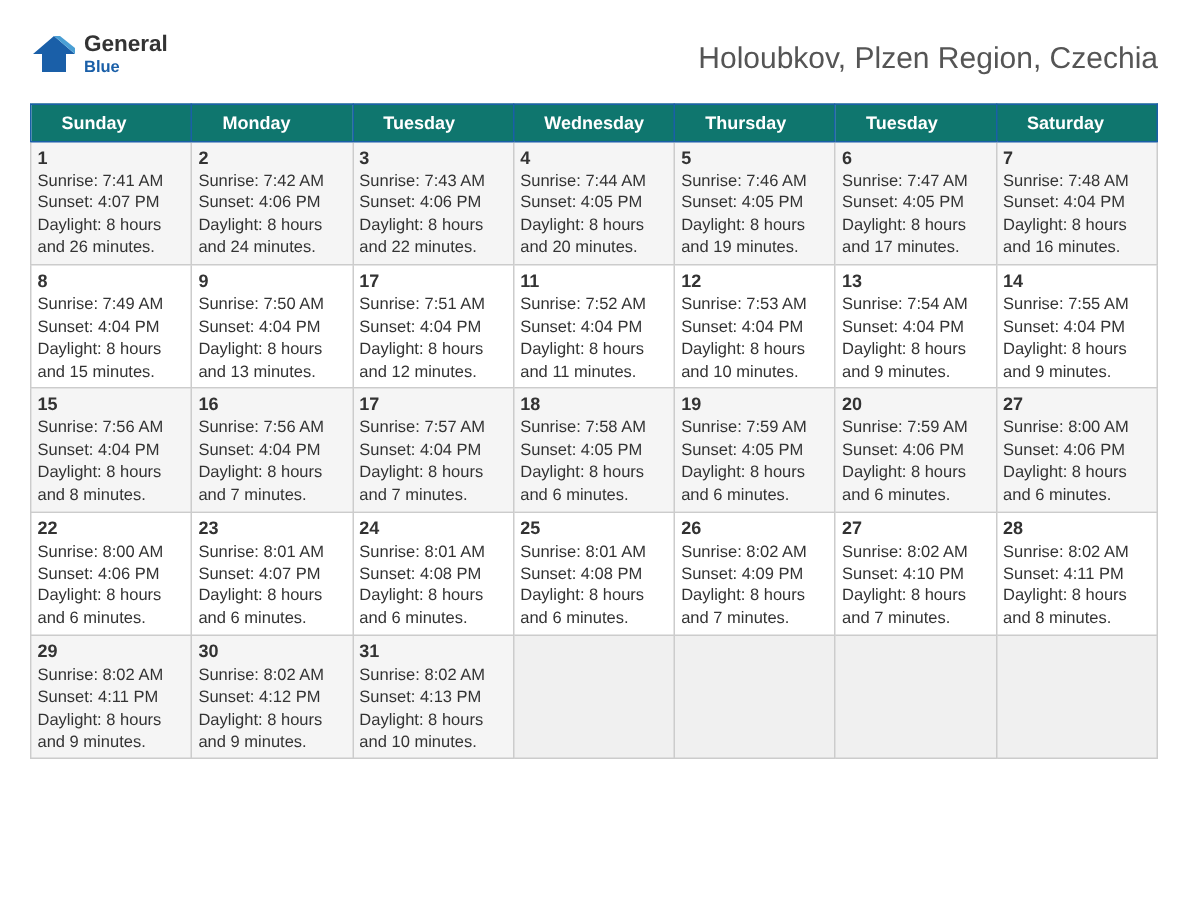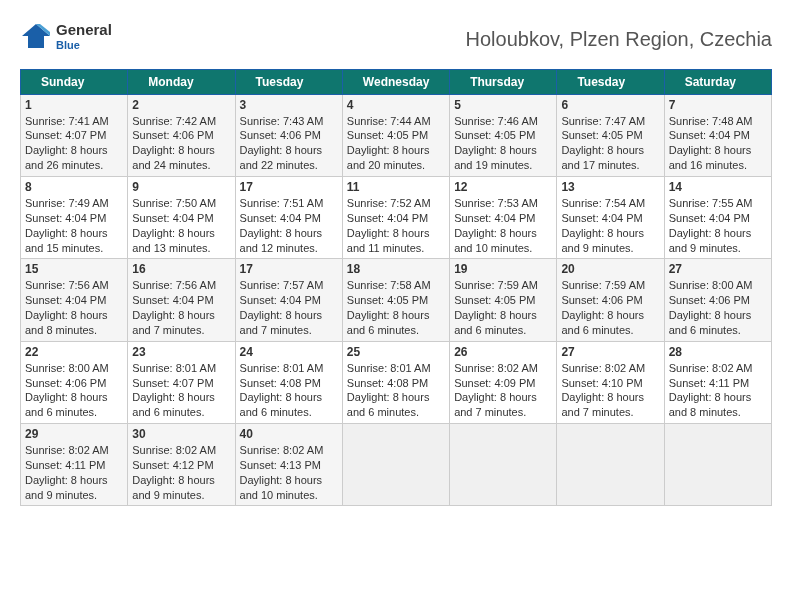--- a/index.html
+++ b/index.html
@@ -204,7 +204,7 @@
 <span class="cell-text">Sunrise: 8:02 AM<br>Sunset: 4:11 PM<br>Daylight: 8 hours and 9 minutes.</span></td>
           <td><span class="day-num">30</span>
 <span class="cell-text">Sunrise: 8:02 AM<br>Sunset: 4:12 PM<br>Daylight: 8 hours and 9 minutes.</span></td>
-          <td><span class="day-num">40</span>
+          <td><span class="day-num">31</span>
 <span class="cell-text">Sunrise: 8:02 AM<br>Sunset: 4:13 PM<br>Daylight: 8 hours and 10 minutes.</span></td>
           <td class="empty-cell"></td>
           <td class="empty-cell"></td>

